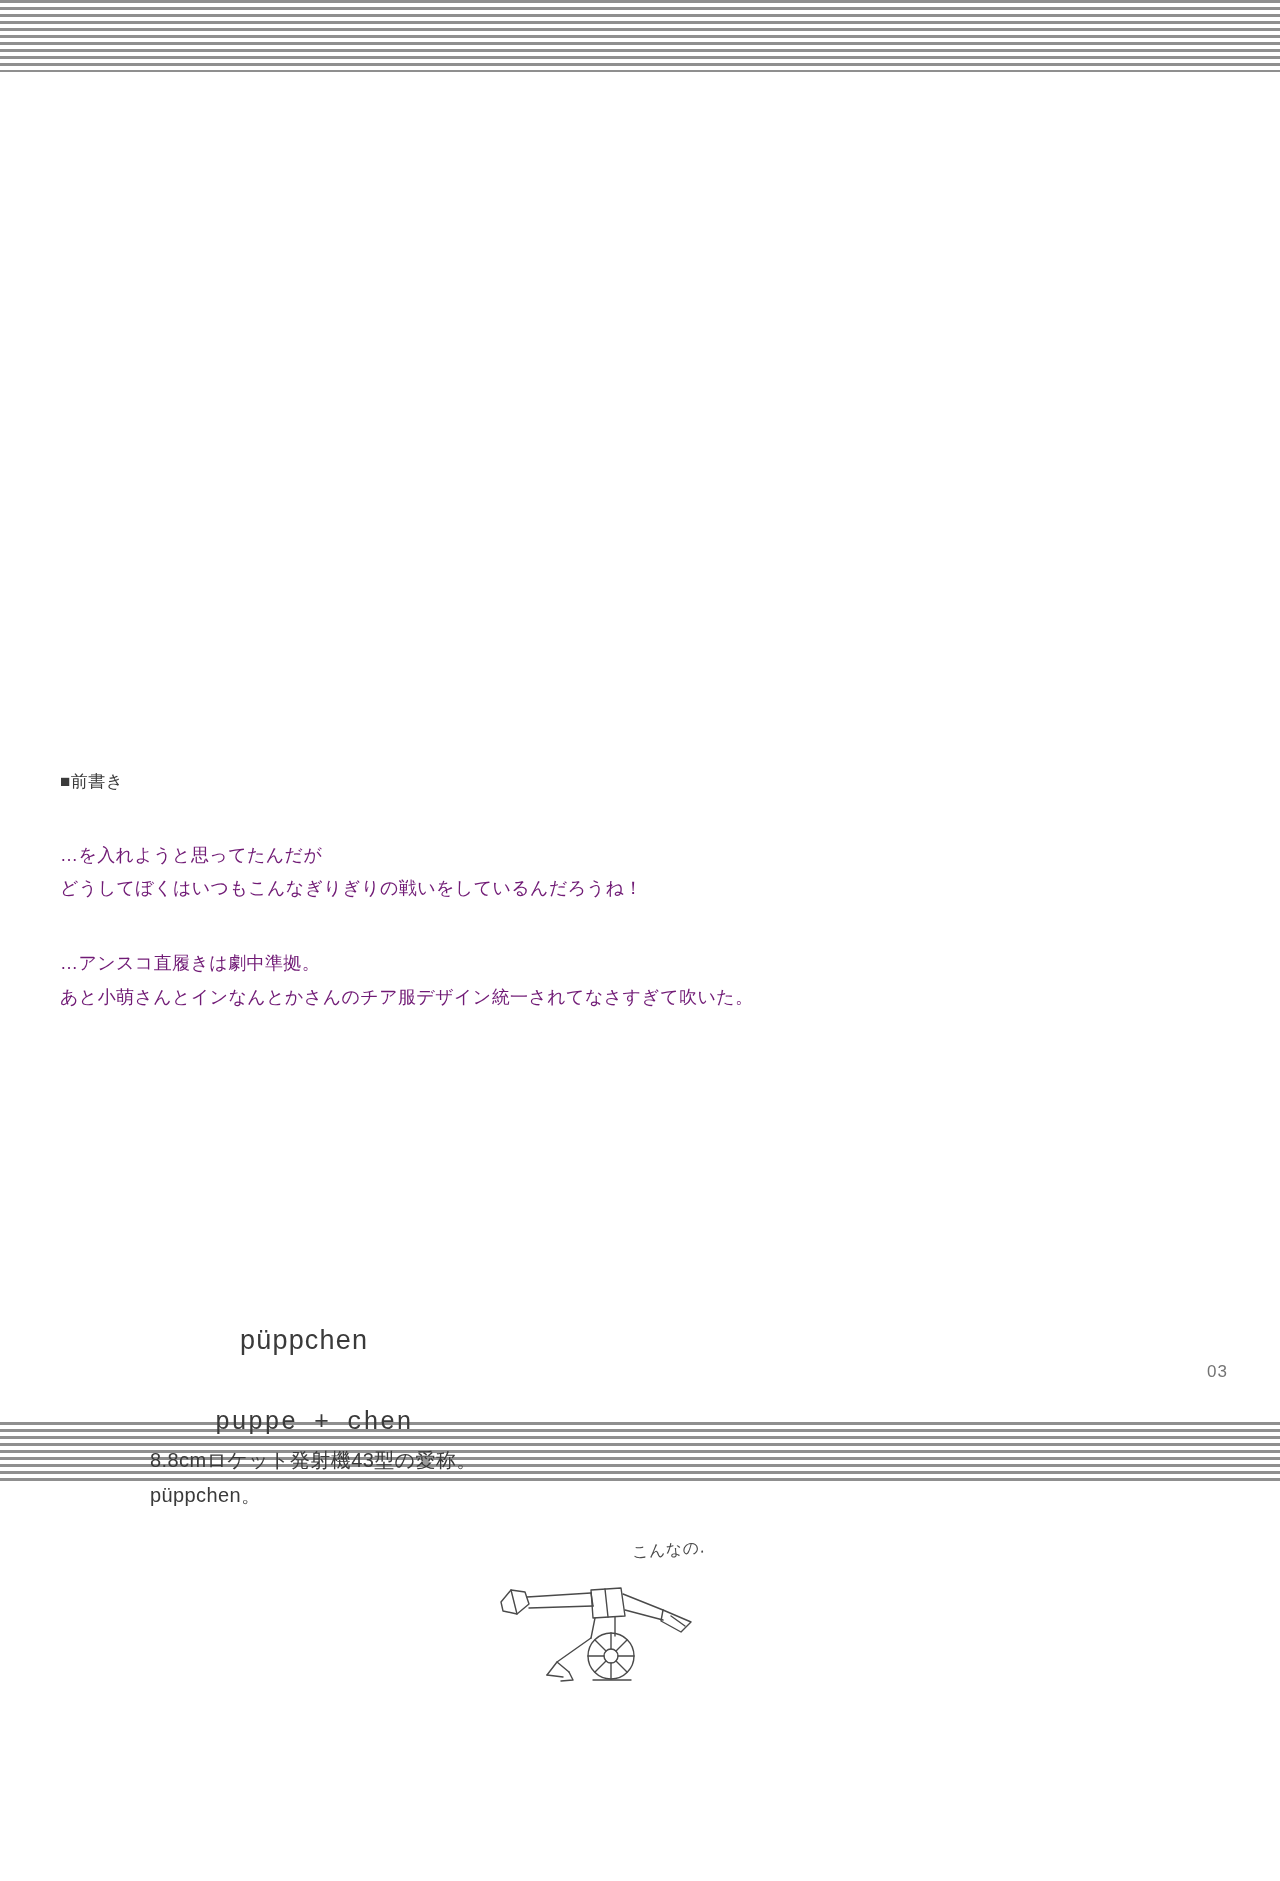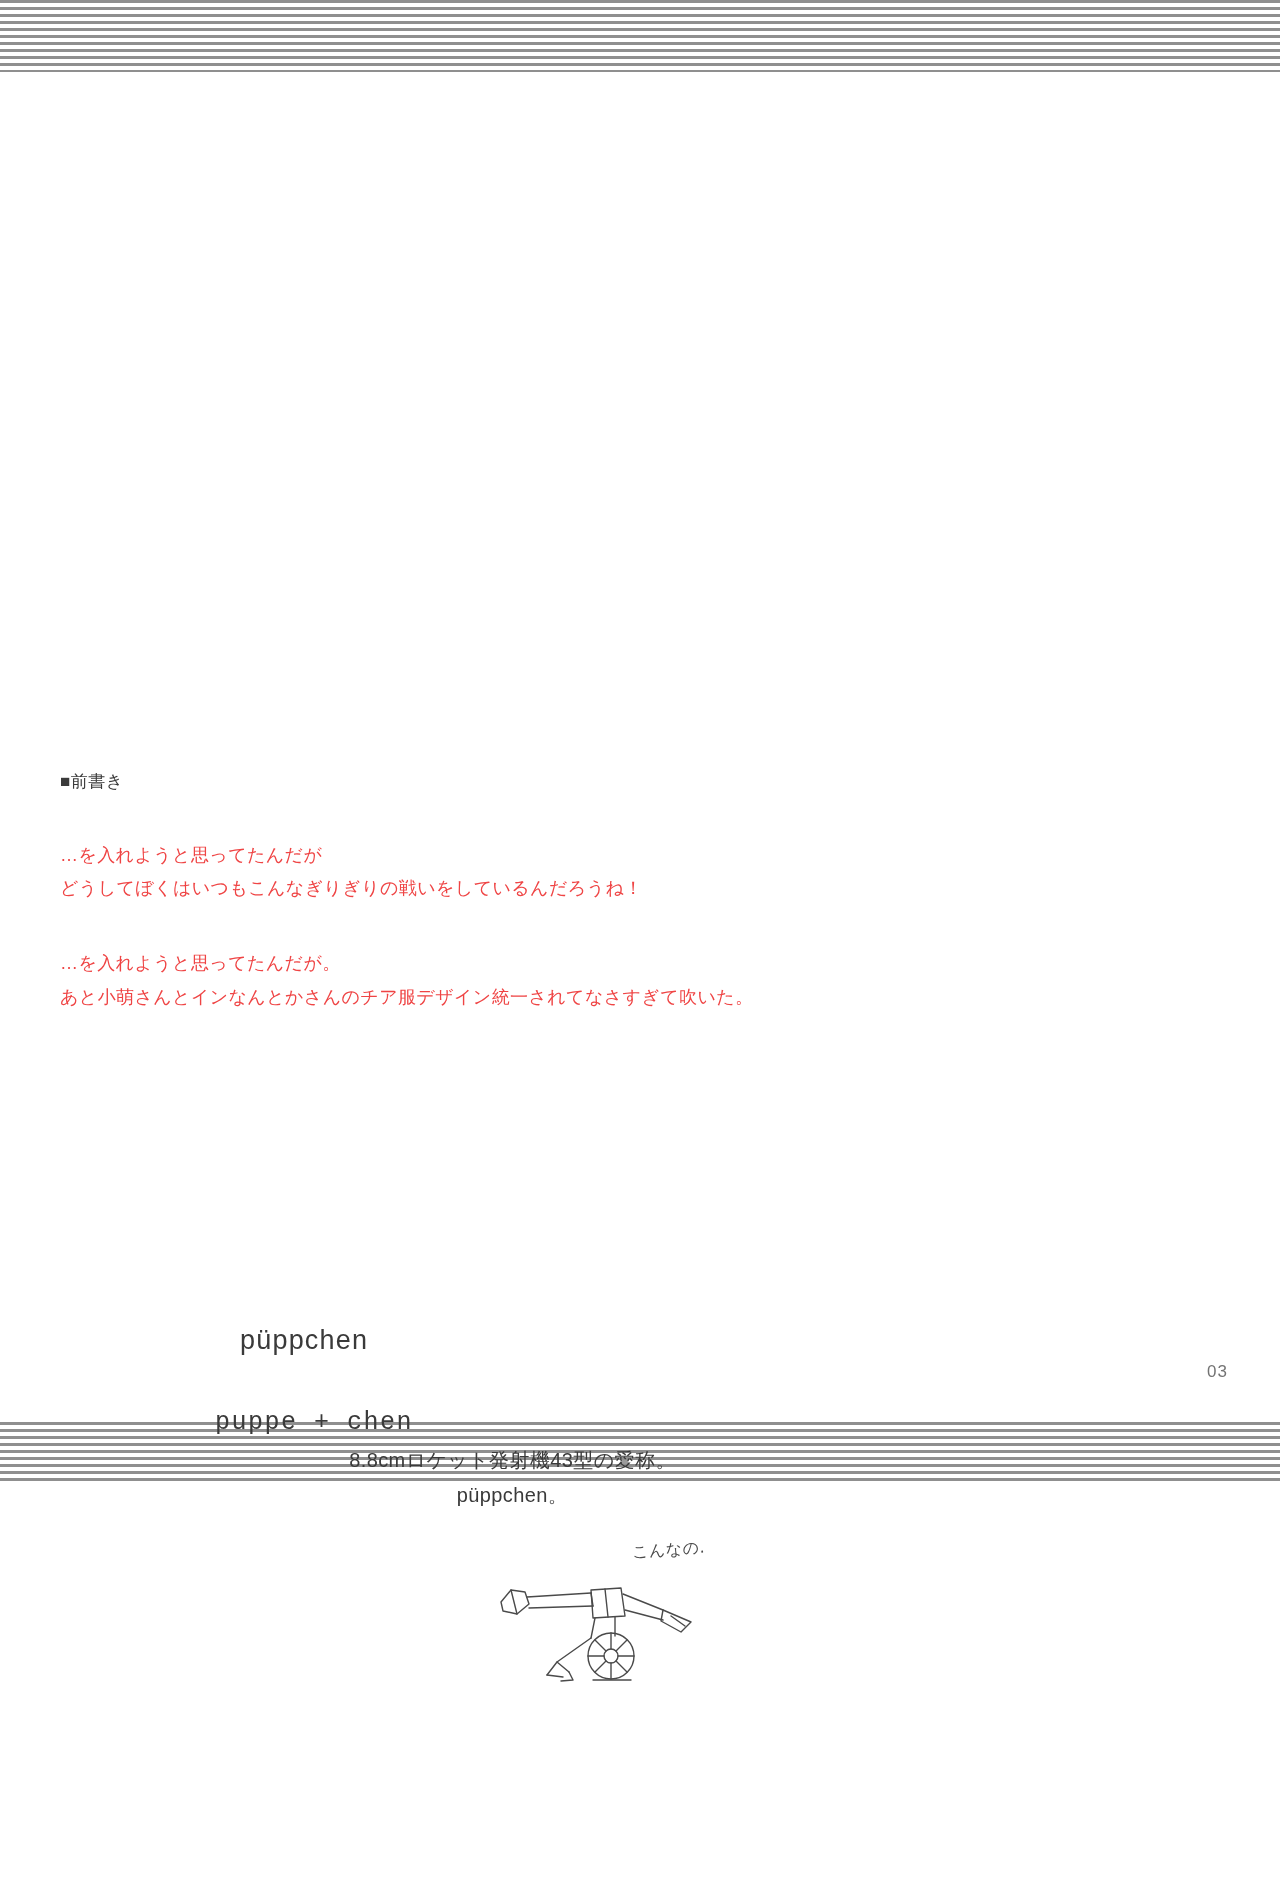--- a/index.html
+++ b/index.html
@@ -61,7 +61,7 @@
   .preface-para {
     font-size: 18px;
     line-height: 1.85;
-    color: #ef4444;
+    color: #701a75;
     margin: 0 0 42px 0;
     letter-spacing: 0.4px;
   }

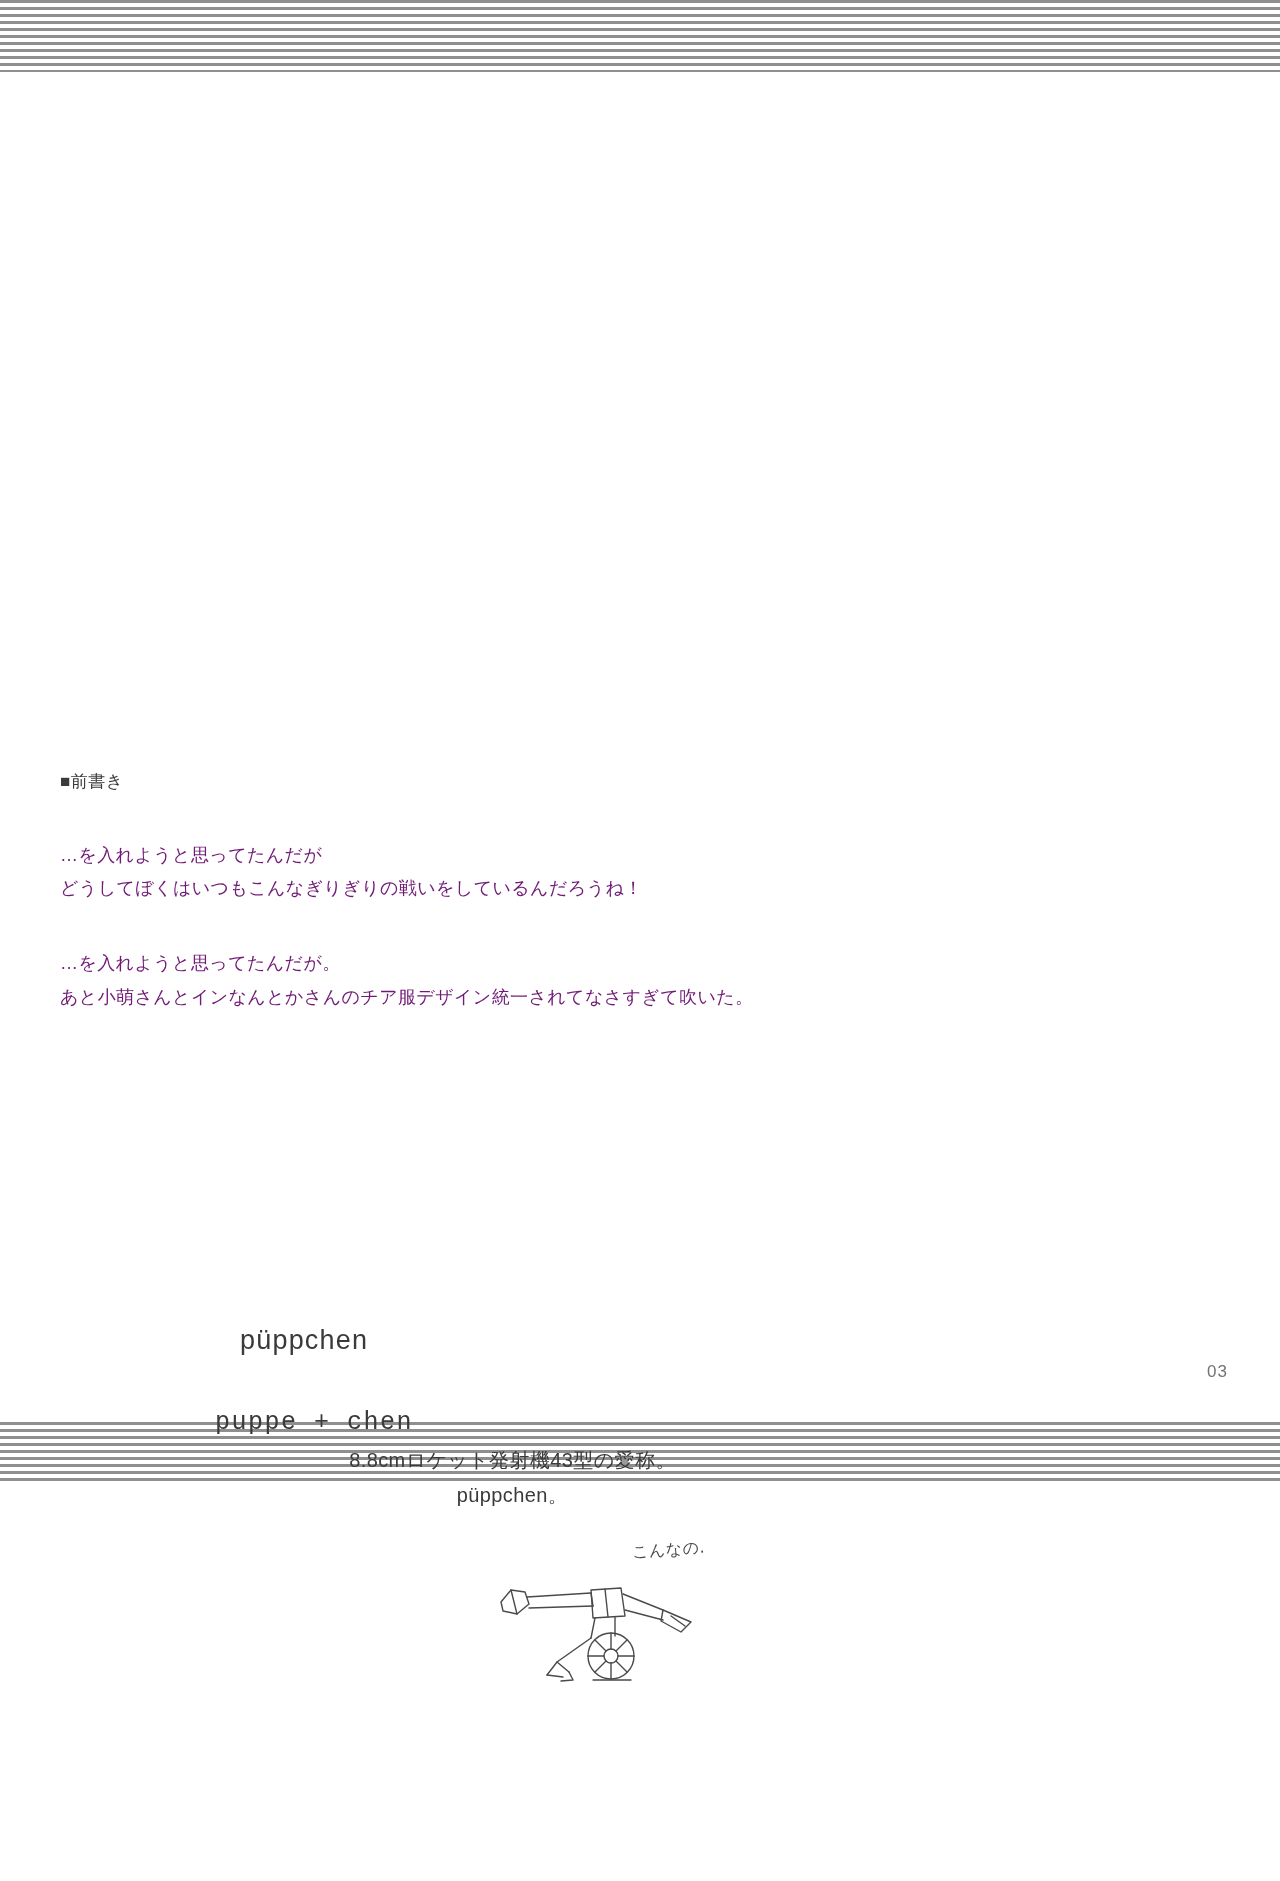--- a/index.html
+++ b/index.html
@@ -160,7 +160,7 @@
     </div>
 
     <div class="preface-para">
-      <span class="preface-line">…を入れようと思ってたんだが。</span>
+      <span class="preface-line">…アンスコ直履きは劇中準拠。</span>
       <span class="preface-line">あと小萌さんとインなんとかさんのチア服デザイン統一されてなさすぎて吹いた。</span>
     </div>
   </div>

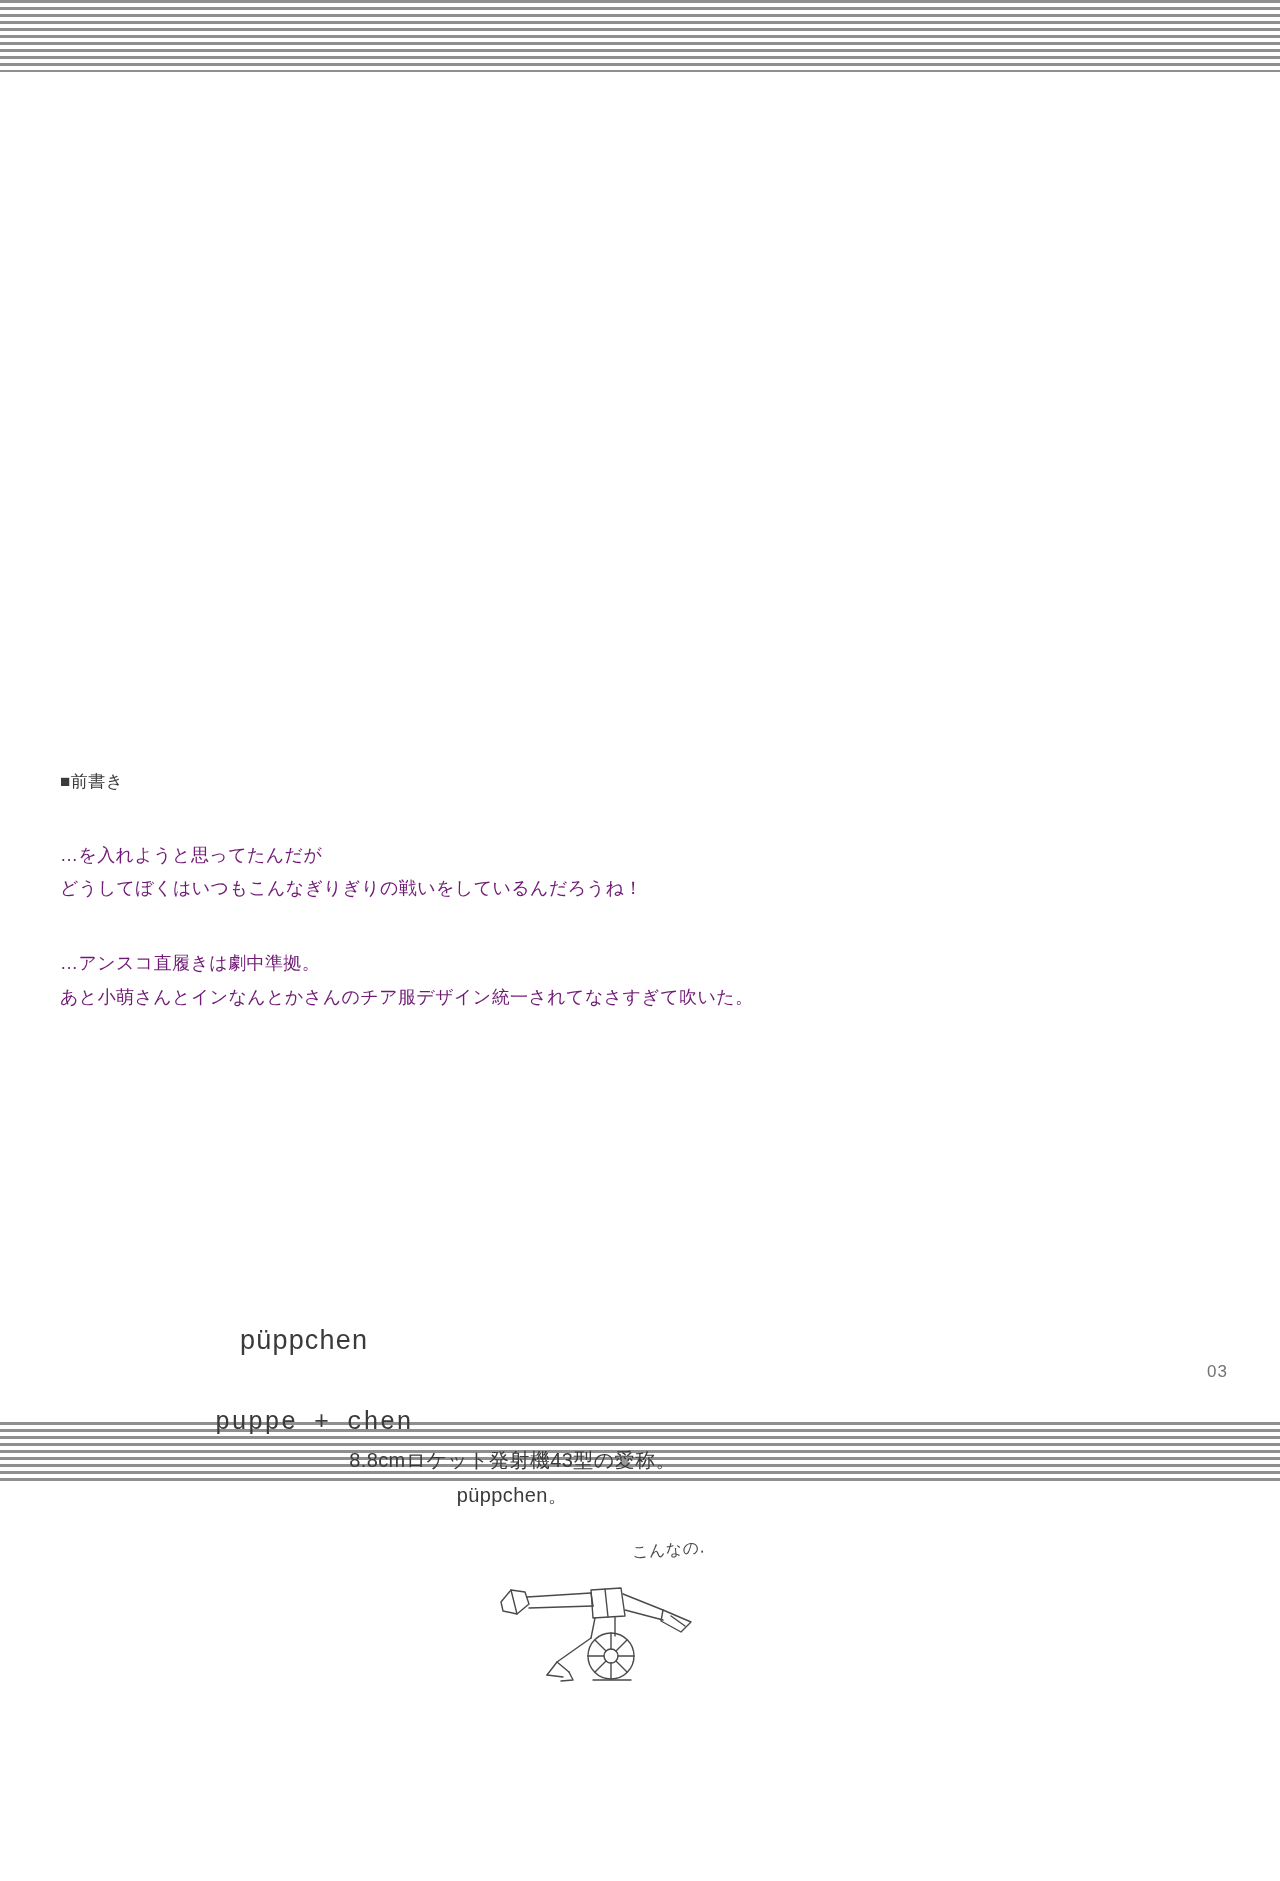--- a/index.html
+++ b/index.html
@@ -108,7 +108,6 @@
     color: #3a3a3a;
     margin: 0 0 0 -25px;
     letter-spacing: 0.4px;
-    text-align: center;
   }
   .gloss-def .line { display: block; }
 

